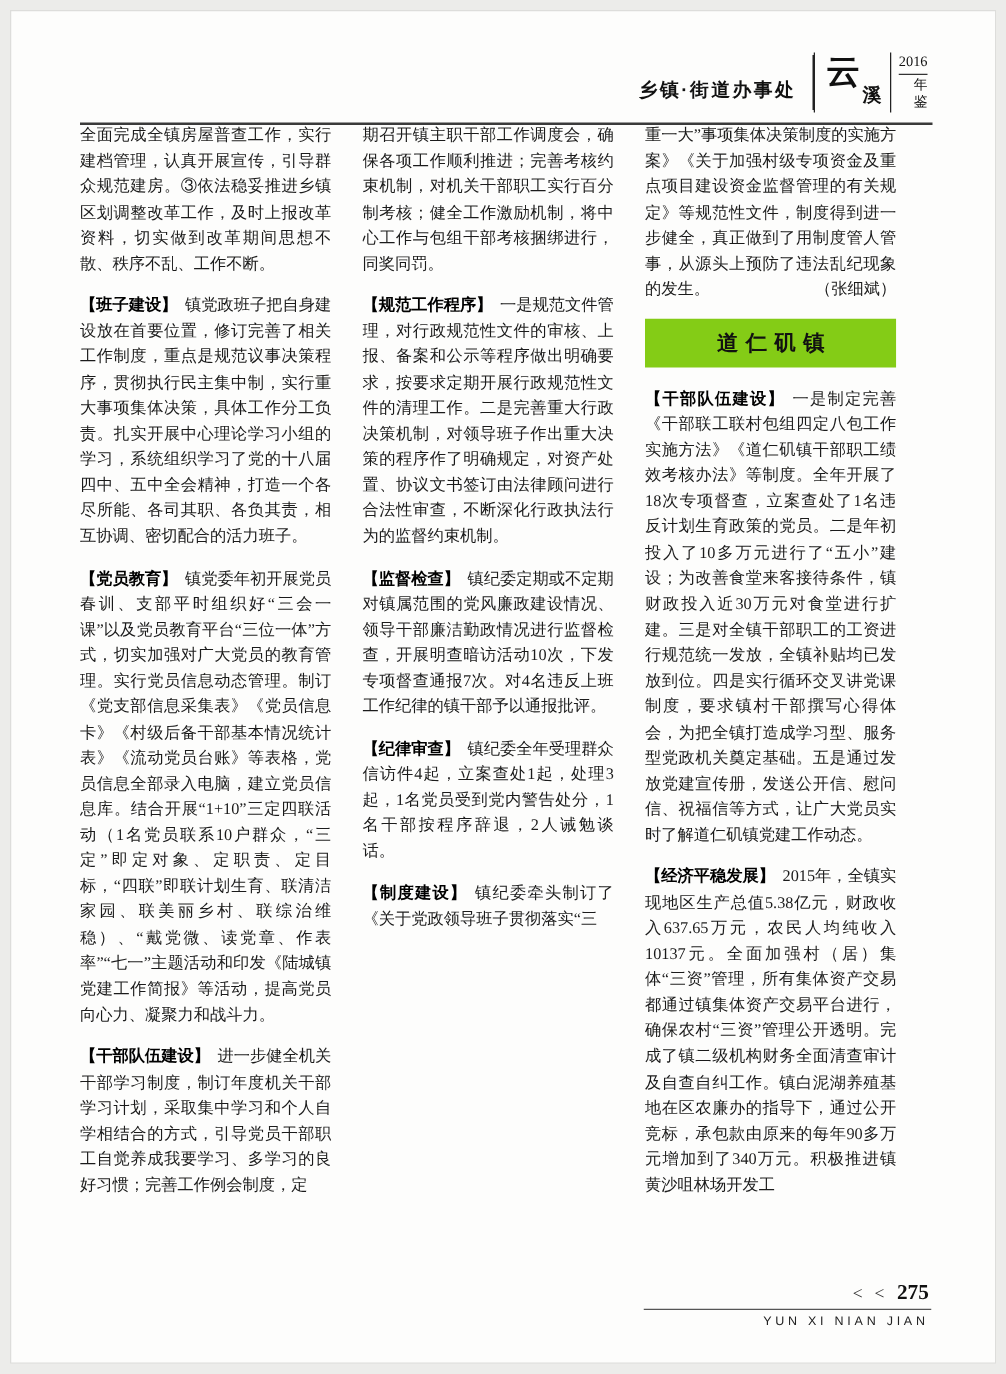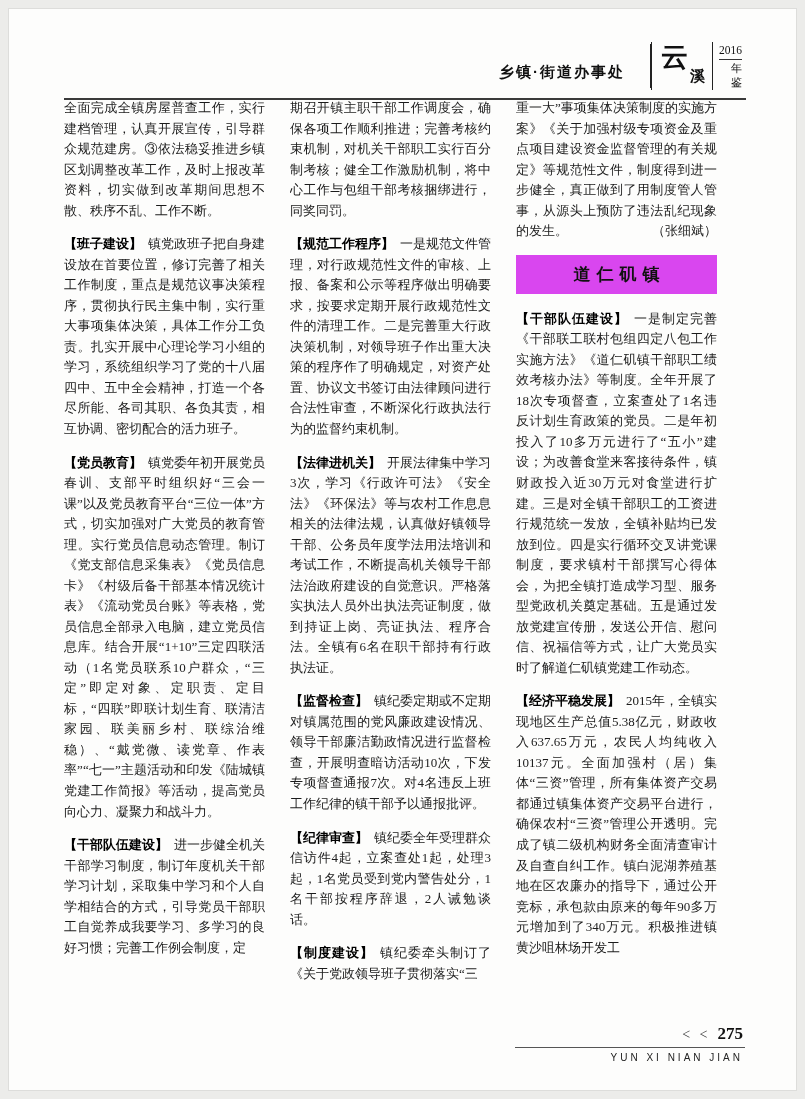--- a/index.html
+++ b/index.html
@@ -30,7 +30,7 @@
   .header-title {
     font-family:"Liberation Sans","DejaVu Sans",sans-serif;
     font-weight:bold; font-size:15px; letter-spacing:2px; color:#111;
-    margin-right:26px; padding-bottom:8px;
+    margin-right:14px; padding-bottom:8px;
   }
   .logo { display:flex; align-items:stretch; }
   .logo-name {

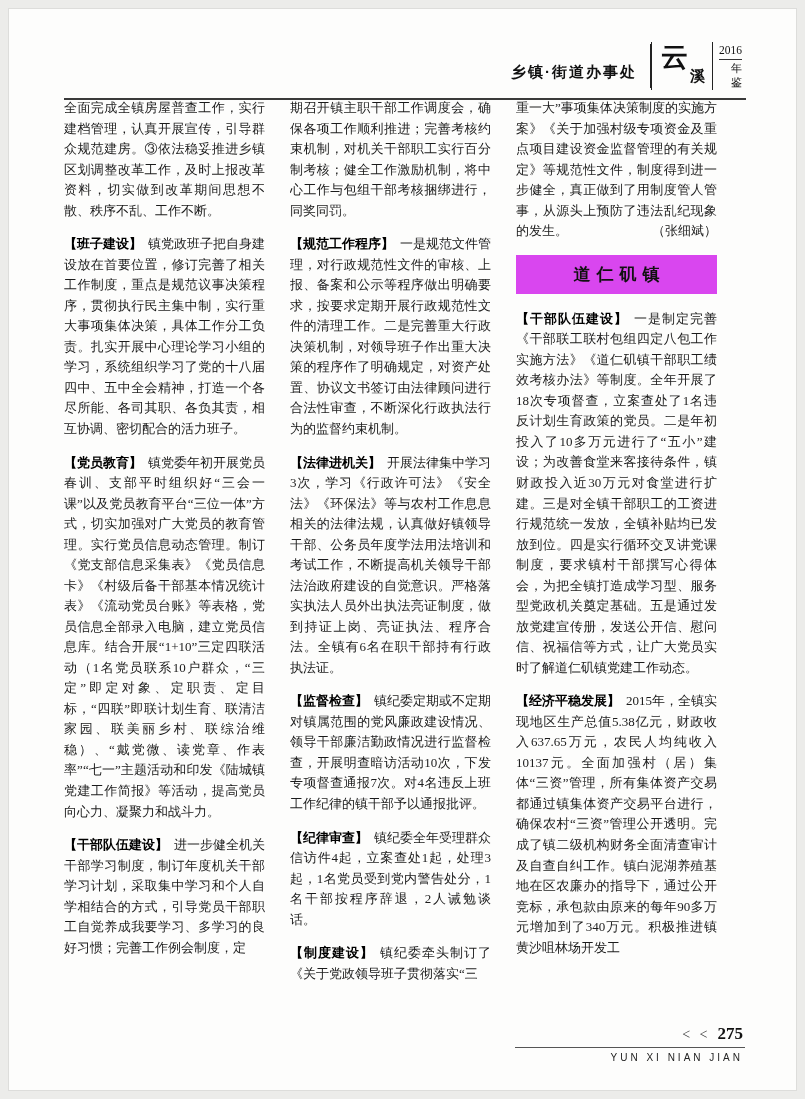--- a/index.html
+++ b/index.html
@@ -65,7 +65,7 @@
   .signature { float:right; color:#1b1b1b;margin-left:37px; }
   .section-heading {
     margin:4px 0 15px 0;
-    background:#d946ef;
+    background:#84cc16;
     text-align:center;
     font-family:"Liberation Sans","DejaVu Sans",sans-serif;
     font-weight:bold; font-size:17px; color:#111;

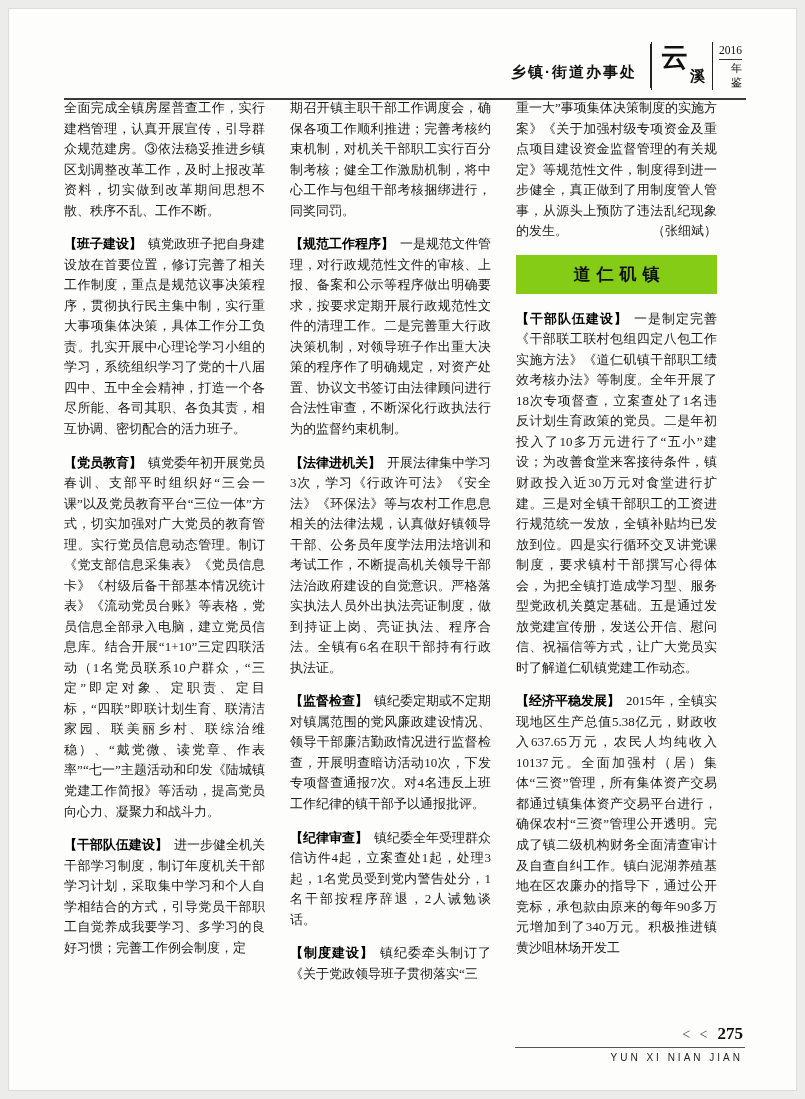--- a/index.html
+++ b/index.html
@@ -121,7 +121,6 @@
     <div class="column">
         <p class="block">期召开镇主职干部工作调度会，确保各项工作顺利推进；完善考核约束机制，对机关干部职工实行百分制考核；健全工作激励机制，将中心工作与包组干部考核捆绑进行，同奖同罚。</p>
         <p class="block"><span class="label">【规范工作程序】</span>一是规范文件管理，对行政规范性文件的审核、上报、备案和公示等程序做出明确要求，按要求定期开展行政规范性文件的清理工作。二是完善重大行政决策机制，对领导班子作出重大决策的程序作了明确规定，对资产处置、协议文书签订由法律顾问进行合法性审查，不断深化行政执法行为的监督约束机制。</p>
-        <p class="block"><span class="label">【法律进机关】</span>开展法律集中学习3次，学习《行政许可法》《安全法》《环保法》等与农村工作息息相关的法律法规，认真做好镇领导干部、公务员年度学法用法培训和考试工作，不断提高机关领导干部法治政府建设的自觉意识。严格落实执法人员外出执法亮证制度，做到持证上岗、亮证执法、程序合法。全镇有6名在职干部持有行政执法证。</p>
         <p class="block"><span class="label">【监督检查】</span>镇纪委定期或不定期对镇属范围的党风廉政建设情况、领导干部廉洁勤政情况进行监督检查，开展明查暗访活动10次，下发专项督查通报7次。对4名违反上班工作纪律的镇干部予以通报批评。</p>
         <p class="block"><span class="label">【纪律审查】</span>镇纪委全年受理群众信访件4起，立案查处1起，处理3起，1名党员受到党内警告处分，1名干部按程序辞退，2人诫勉谈话。</p>
         <p class="block"><span class="label">【制度建设】</span>镇纪委牵头制订了《关于党政领导班子贯彻落实“三</p>

